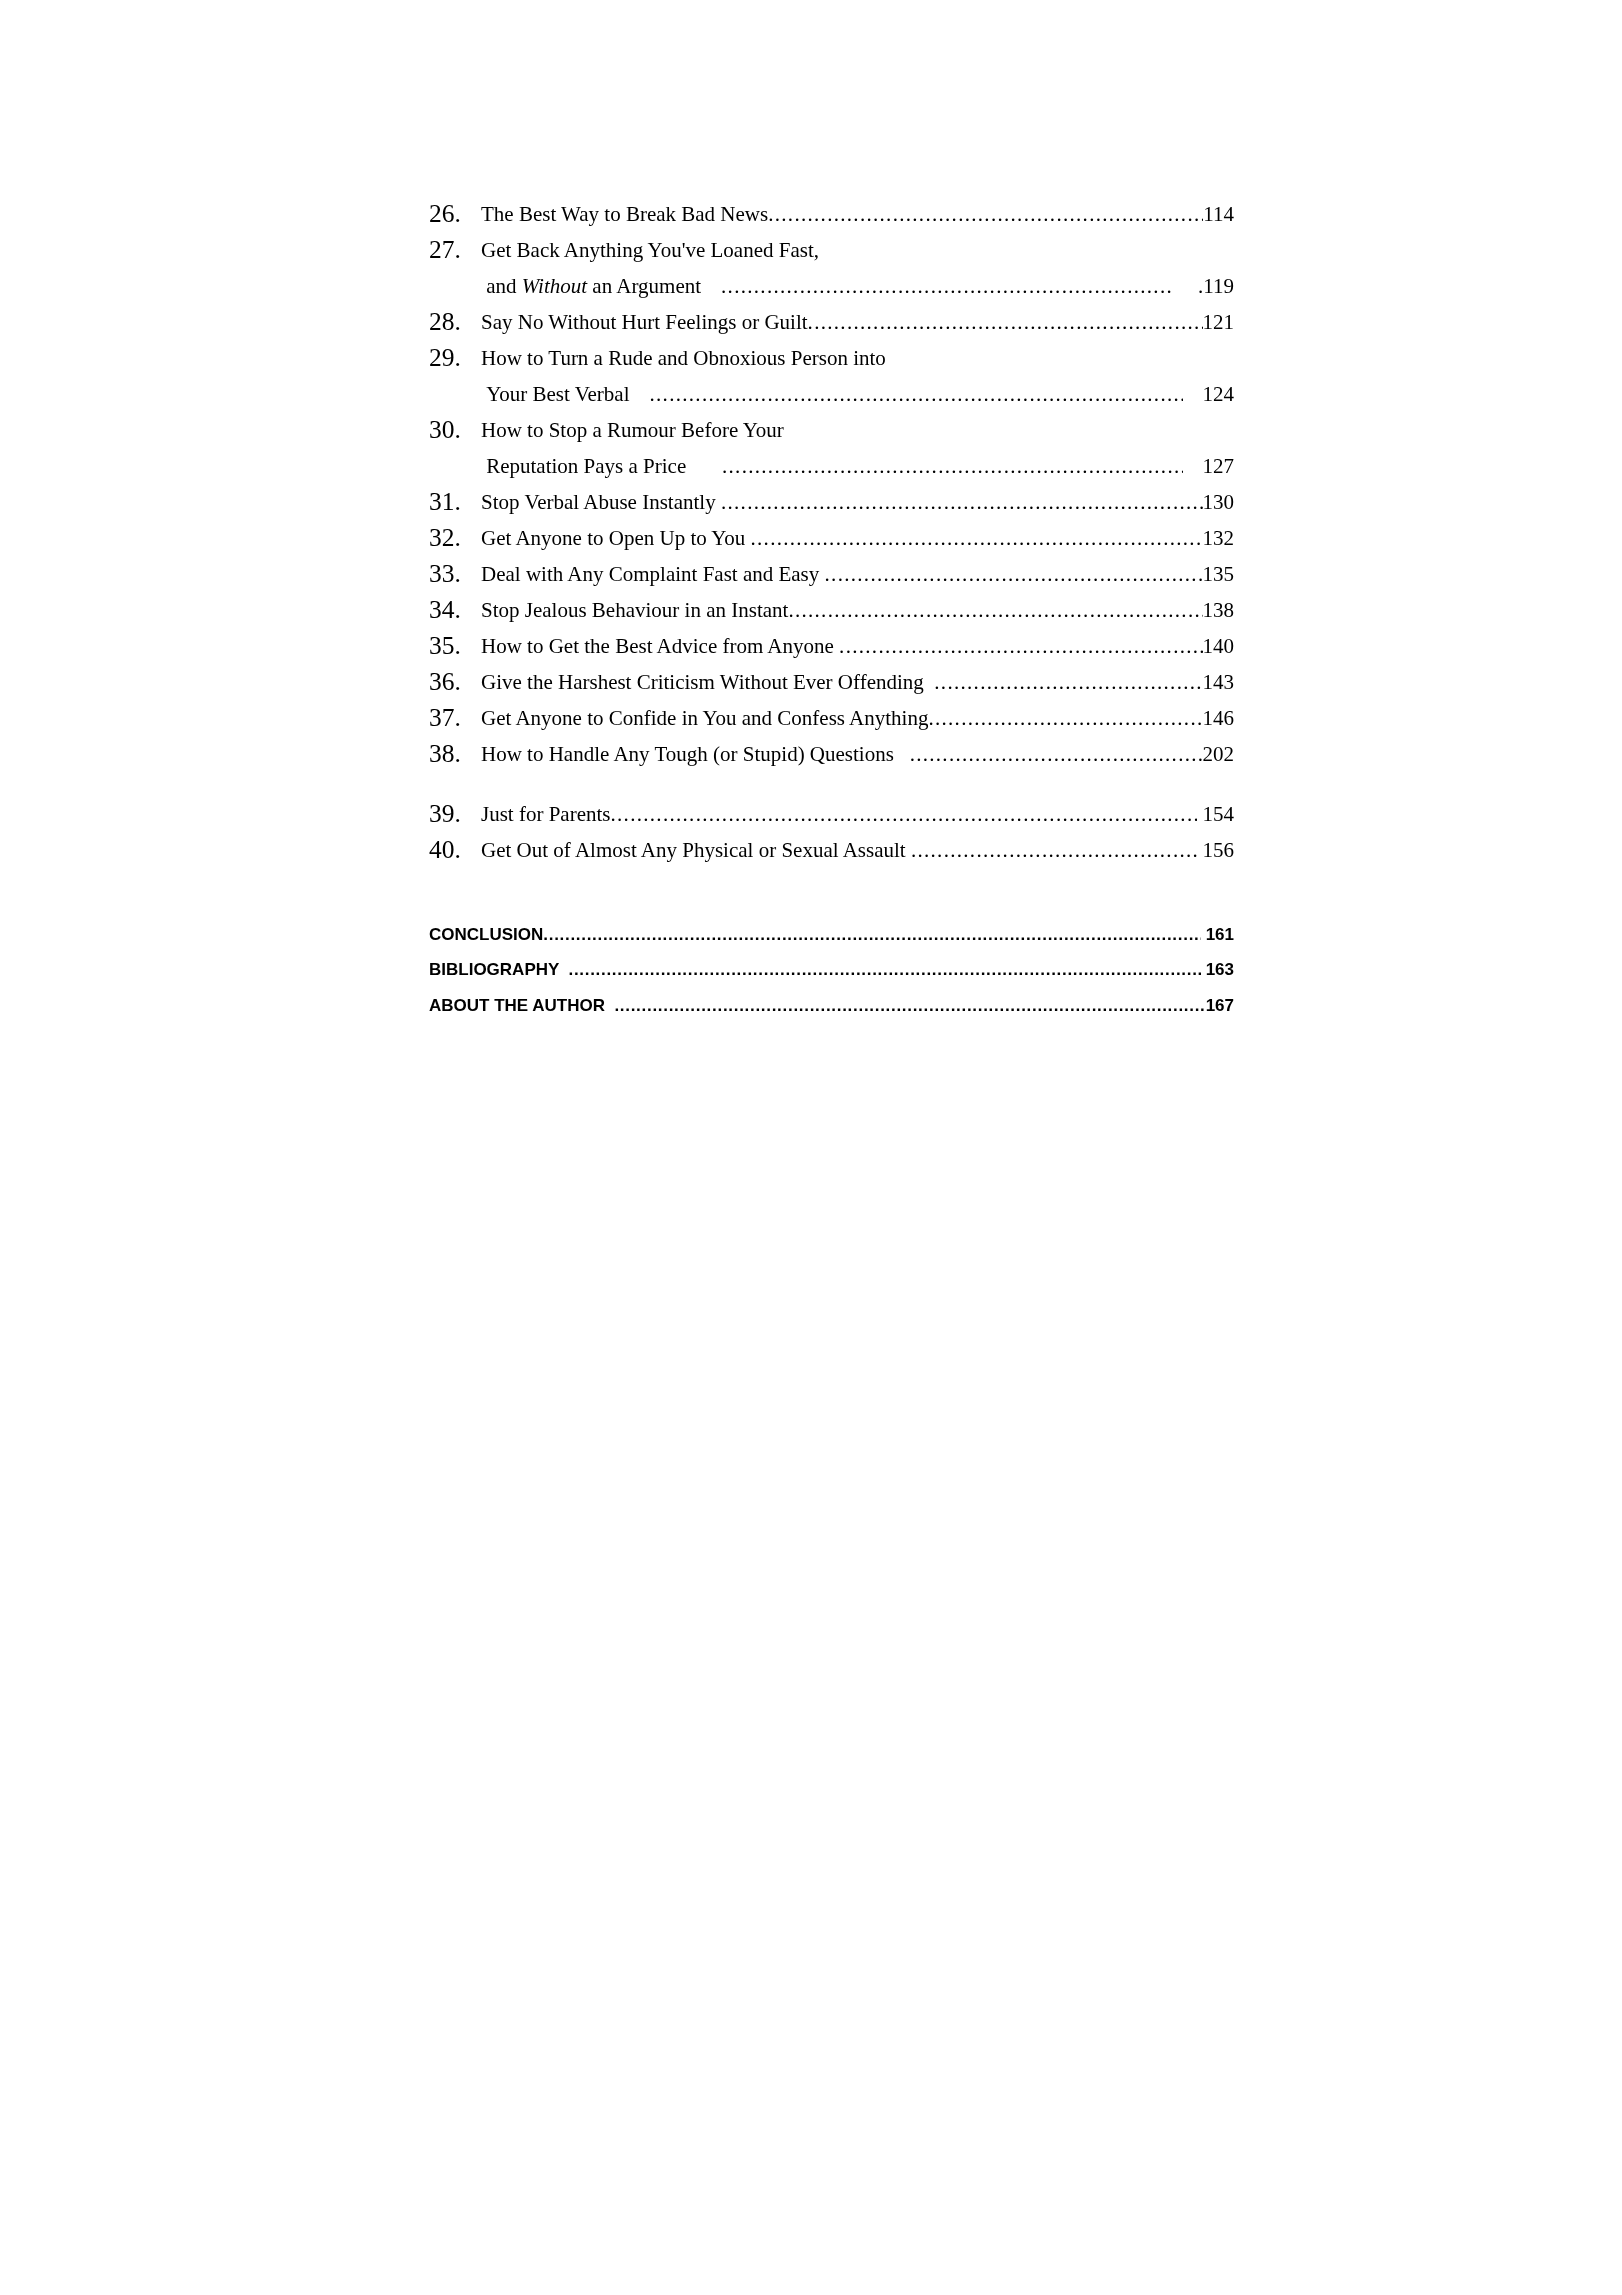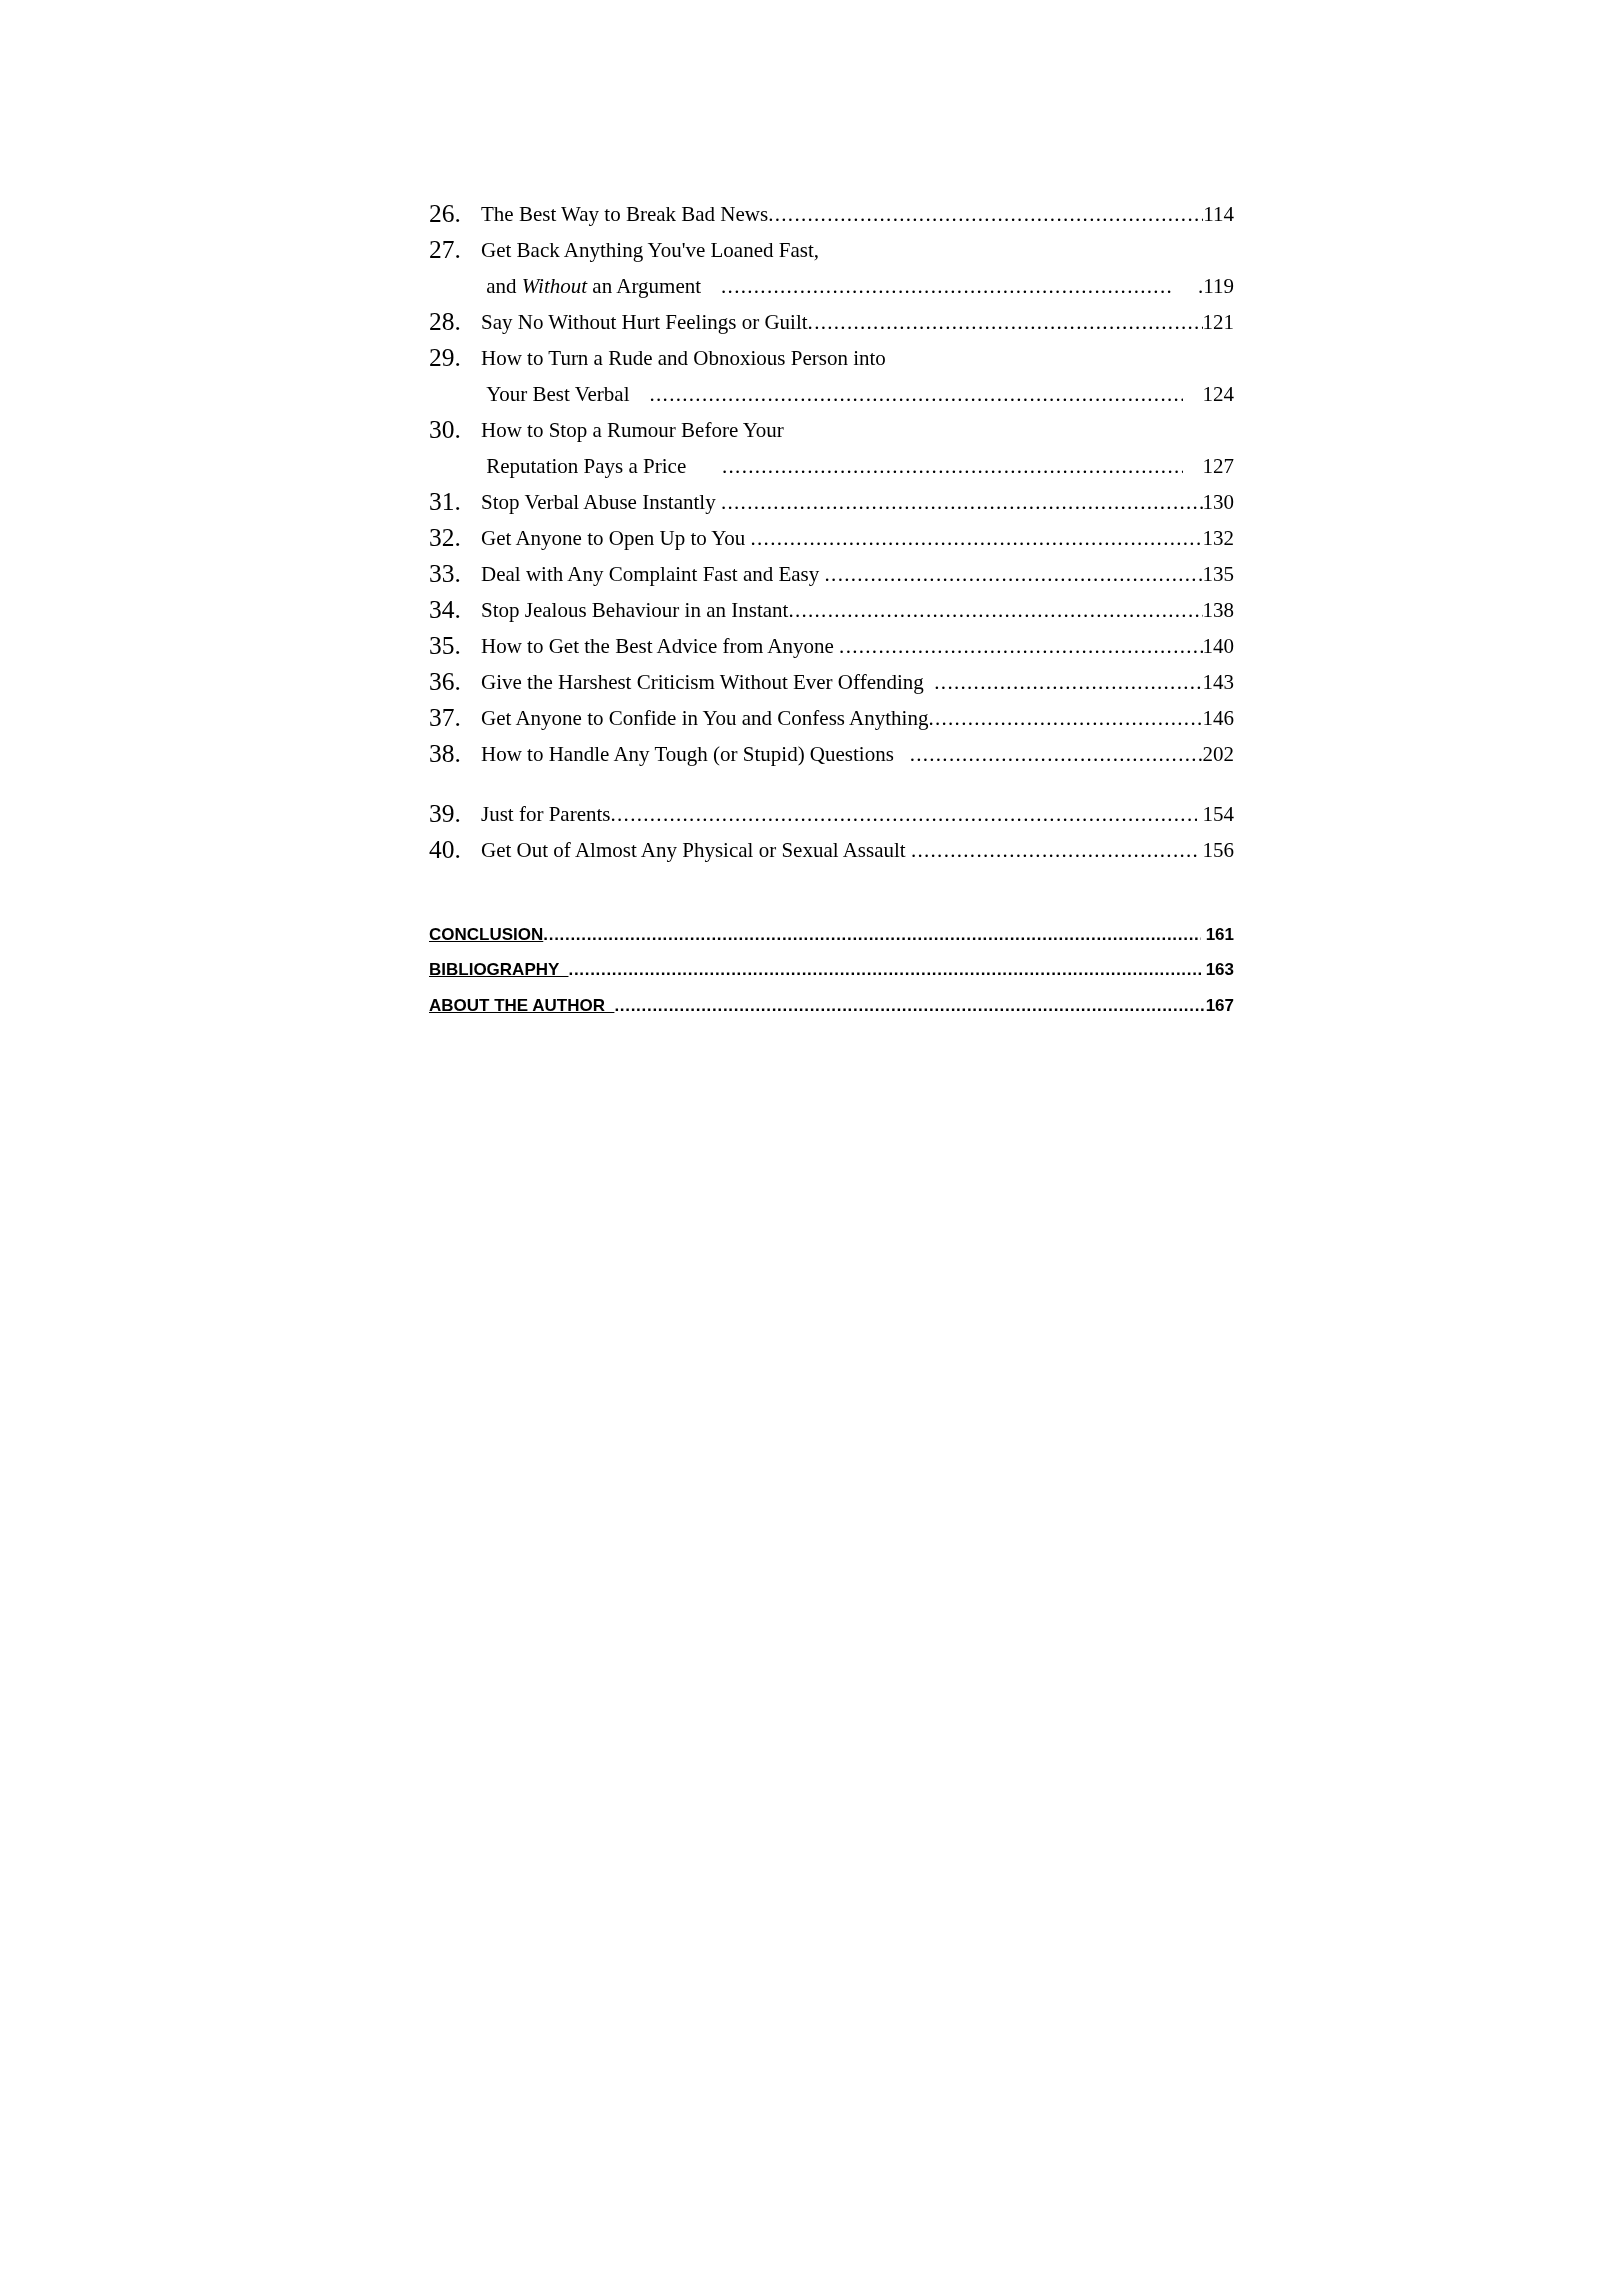--- a/index.html
+++ b/index.html
@@ -57,7 +57,7 @@
     line-height: 21px;
     margin-bottom: 14.4px;
   }
-  .back-row .back-label { white-space: pre; flex: 0 0 auto; text-decoration: underline; }
+  .back-row .back-label { white-space: pre; flex: 0 0 auto; }
   .back-row .leader { letter-spacing: 0.7px; }
 </style>
 </head>

